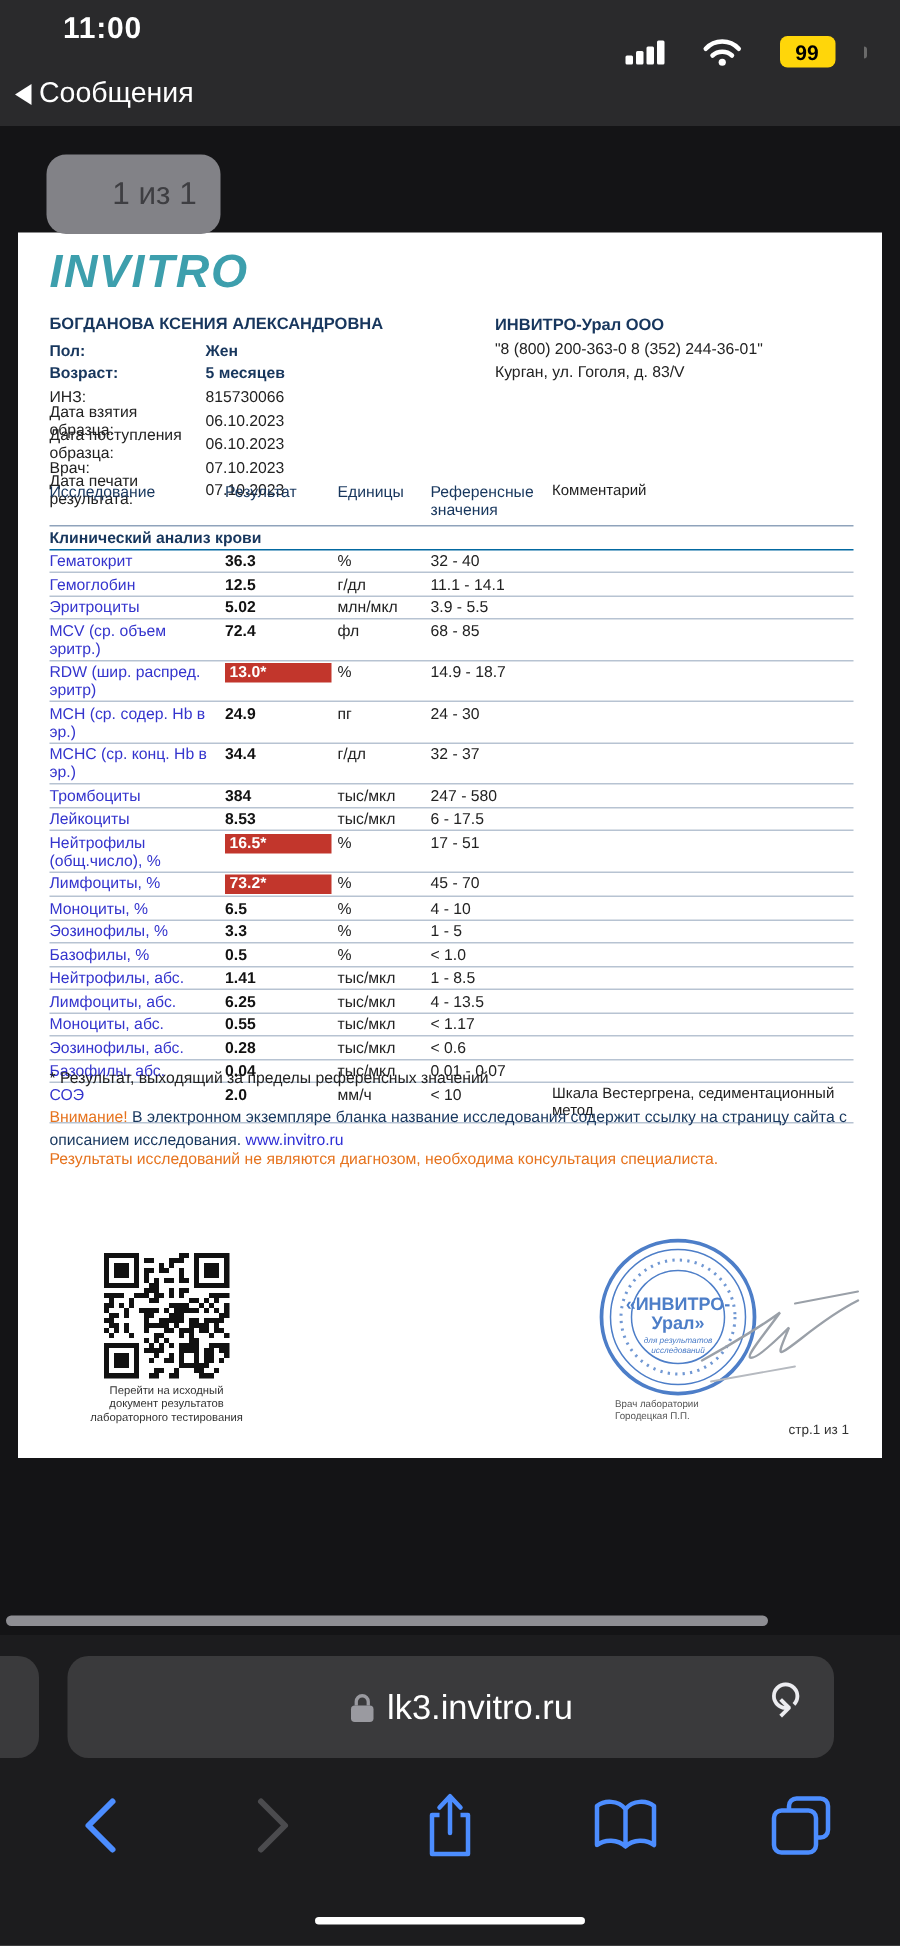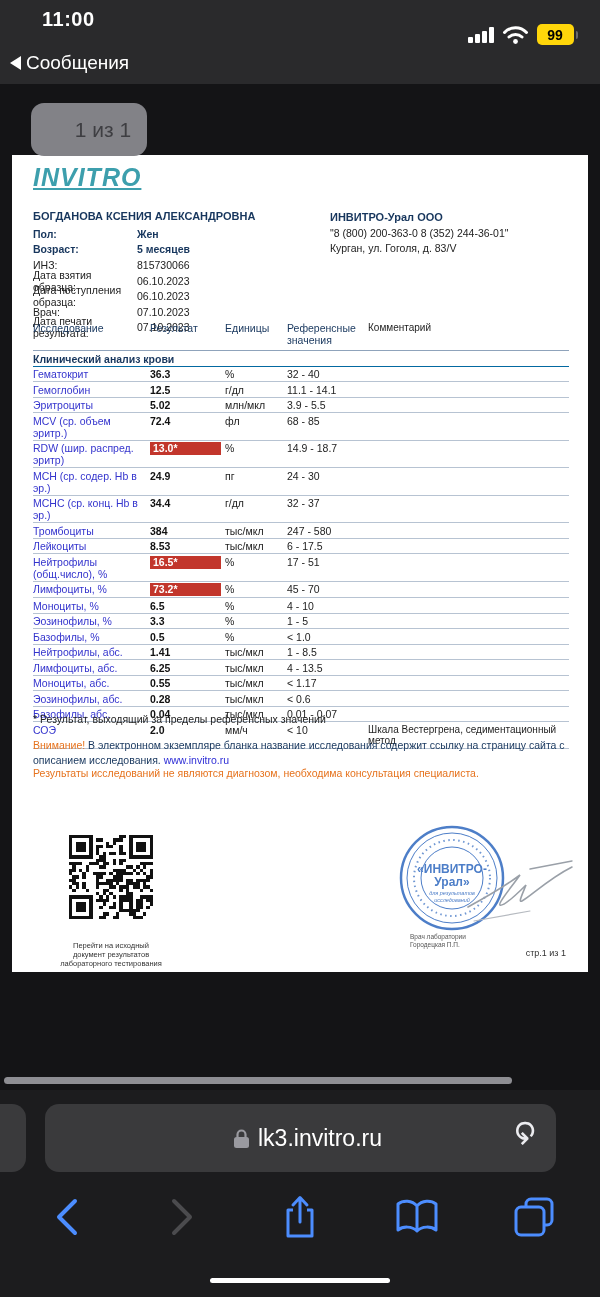--- a/index.html
+++ b/index.html
@@ -12,7 +12,7 @@
   .time { position:absolute; left:42px; top:8px; color:#fff; font-size:20px; font-weight:bold; letter-spacing:.5px; }
   .back-app { position:absolute; left:10px; top:52px; color:#fff; font-size:19px; display:flex; align-items:center; gap:5px; }
   .back-app .tri { width:0; height:0; border-top:7px solid transparent; border-bottom:7px solid transparent; border-right:11px solid #fff; display:inline-block; }
-  .sb-right { position:absolute; right:22px; top:24px; display:flex; align-items:center; gap:8px; }
+  .sb-right { position:absolute; right:22px; top:24px; display:flex; align-items:center; gap:25px; }
   .sig { display:flex; align-items:flex-end; gap:2.5px; height:16px; }
   .sig i { display:block; width:4.5px; background:#fff; border-radius:1px; }
   .battery { width:37px; height:21px; background:#FFD60A; border-radius:5px; color:#000; font-size:14px; font-weight:bold; display:flex; align-items:center; justify-content:center; }

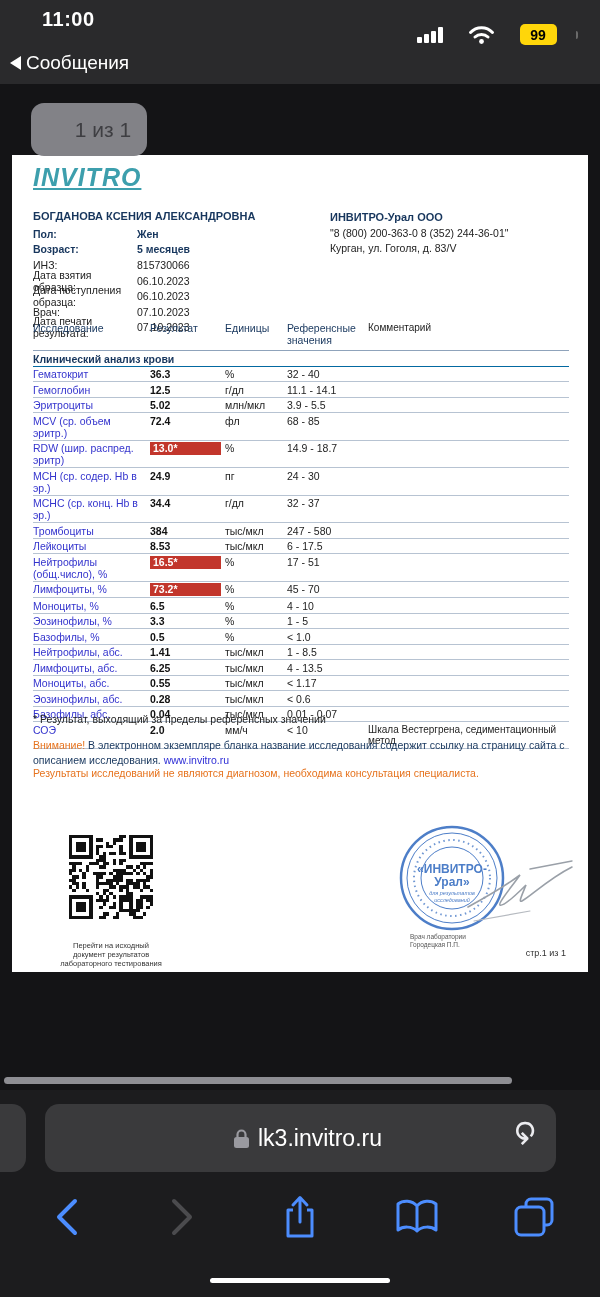--- a/index.html
+++ b/index.html
@@ -23,7 +23,7 @@
 
   
   .doc { position:absolute; left:12px; top:155px; width:576px; height:817px; background:#fff; color:#222; font-size:10.5px; z-index:2; }
-  .logo { position:absolute; left:21px; top:8px; font-size:25px; font-weight:bold; font-style:italic; color:#3d9fad; letter-spacing:1px;text-decoration:underline; }
+  .logo { position:absolute; left:21px; top:8px; font-size:31px; font-weight:bold; font-style:italic; color:#3d9fad; letter-spacing:1px; }
   .pat-name { position:absolute; left:21px; top:55px; font-weight:bold; color:#17365d; font-size:11px; }
   .pat-rows { position:absolute; left:21px; top:71px; width:290px; }
   .pat-row { display:flex; height:15.6px; align-items:center; color:#222; }

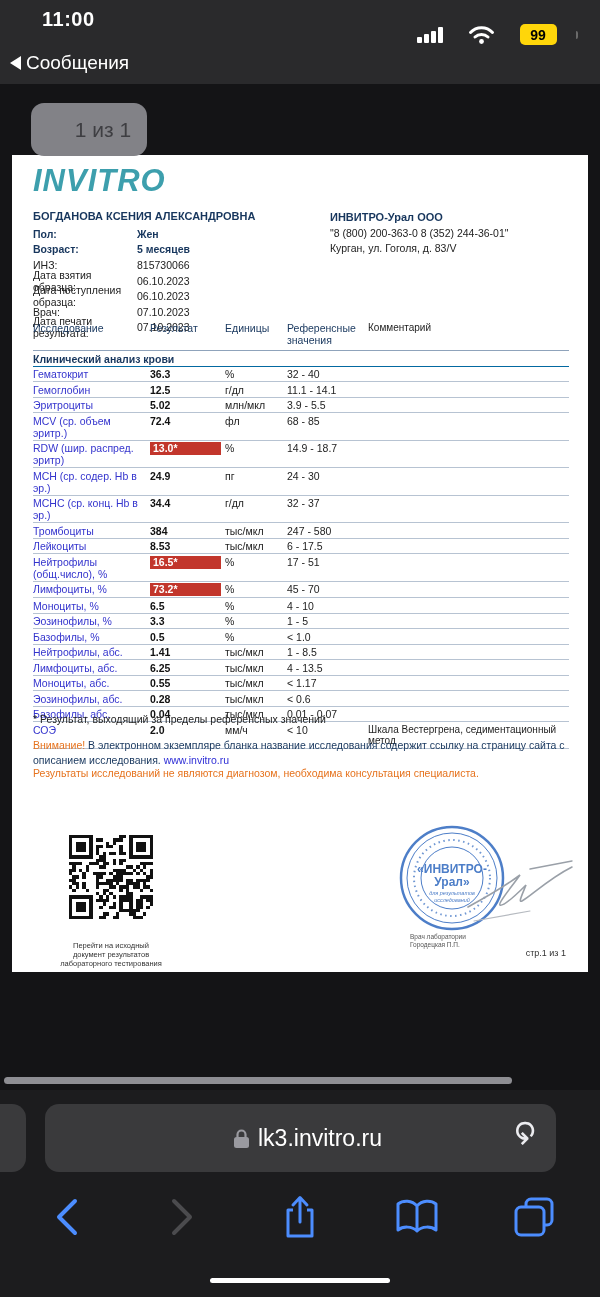--- a/index.html
+++ b/index.html
@@ -53,7 +53,7 @@
 
   
   .qr-wrap { position:absolute; left:24px; top:680px; width:150px; text-align:center; }
-  .qr-cap { margin-top:20px; font-size:7.5px; line-height:9px; color:#333; }
+  .qr-cap { margin-top:0; font-size:7.5px; line-height:9px; color:#333; }
   .stamp { position:absolute; left:385px; top:668px; }
   .stamp-cap { position:absolute; left:398px; top:778px; font-size:6.5px; line-height:7.5px; color:#555; }
   .signature { position:absolute; left:448px; top:700px; }

